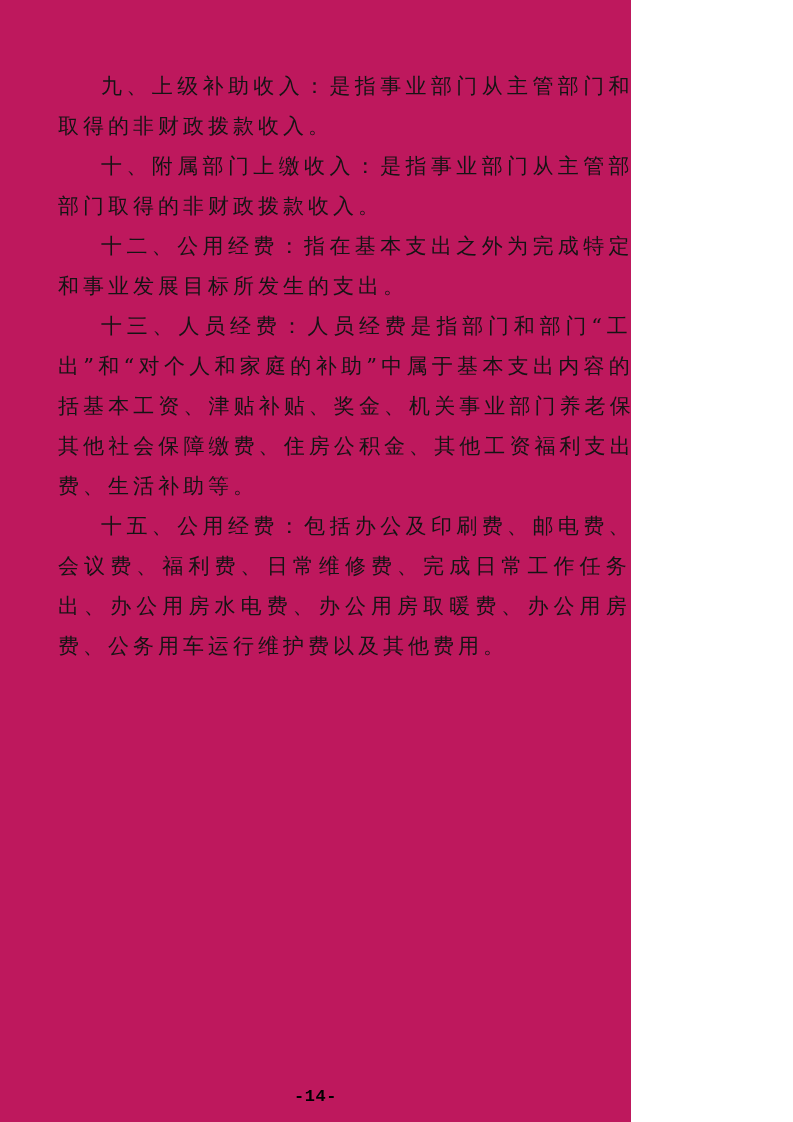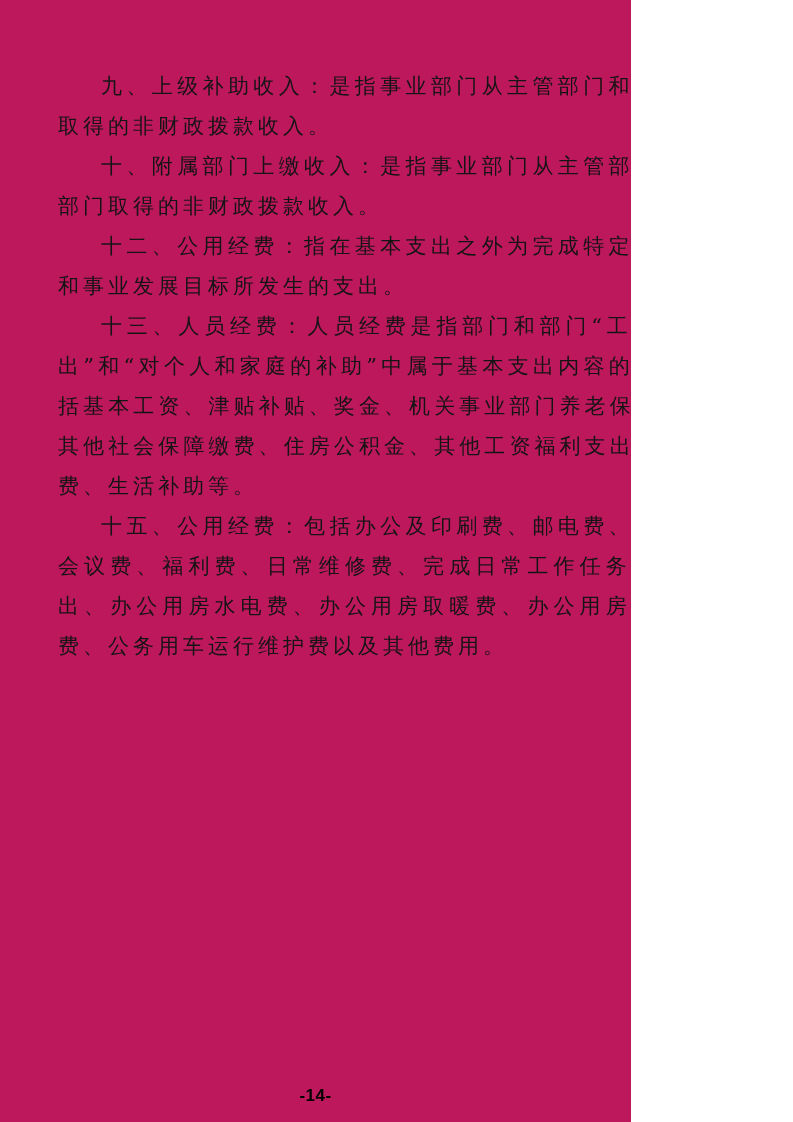--- a/index.html
+++ b/index.html
@@ -39,7 +39,7 @@
     text-align: center;
   }
   .page-number {
-    font-family: Liberation Sans, sans-serif;
+    font-family: Liberation Mono, monospace;
     font-weight: bold;
     font-size: 17px;
     letter-spacing: 0.5px;

